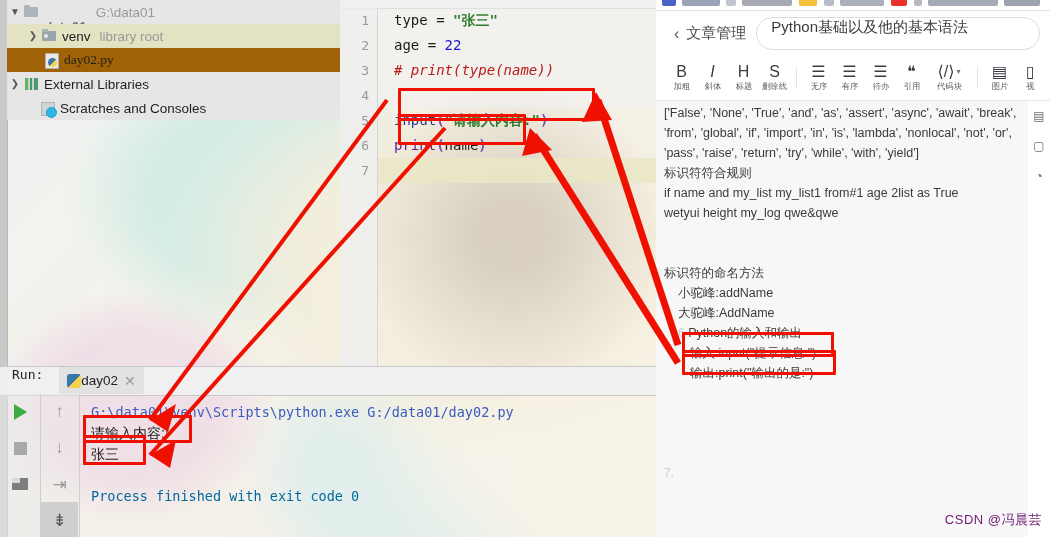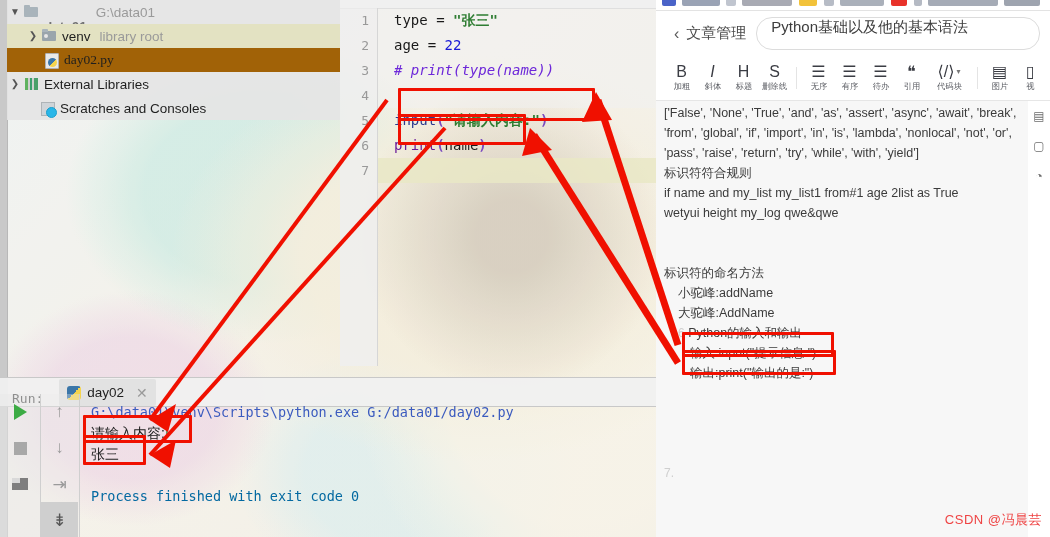--- a/index.html
+++ b/index.html
@@ -63,7 +63,7 @@
   .cline.hlrow{background:rgba(233,232,198,.85);}
   .k-str{color:#2e7d32;font-weight:700;}
   .k-num{color:#1718d6;}
-  .k-com{color:#6d28d9;font-style:italic;}
+  .k-com{color:#b91c1c;font-style:italic;}
   .k-fn{color:#1a1a1a;}
   .k-par{color:#7b4bbf;font-weight:700;}
   .k-id{color:#6a1b9a;}

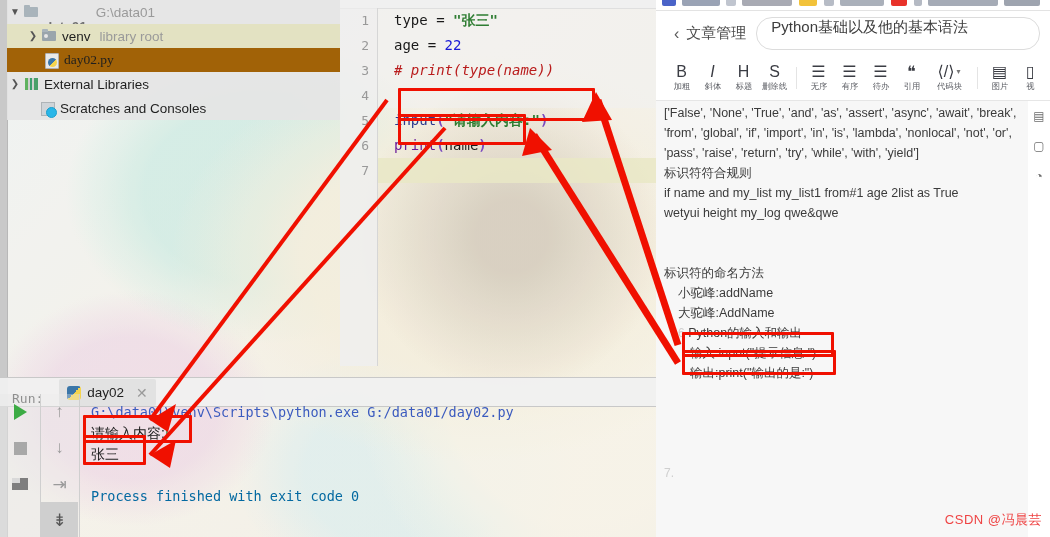--- a/index.html
+++ b/index.html
@@ -71,7 +71,7 @@
 
   
   .runpanel{position:absolute;left:0;top:366px;width:656px;height:171px;}
-  .runhead{position:absolute;left:0;top:0;width:656px;height:28px;background:rgba(240,240,240,.95);border-top:1px solid #c8c8c8;border-bottom:1px solid #c8c8c8;display:flex;align-items:flex-end;margin-top:11px;}
+  .runhead{position:absolute;left:0;top:0;width:656px;height:28px;background:rgba(240,240,240,.95);border-top:1px solid #c8c8c8;border-bottom:1px solid #c8c8c8;display:flex;align-items:flex-start;}
   .runlbl{font-size:13px;color:#1f1f1f;margin-left:12px;font-family:"DejaVu Sans Mono","Liberation Mono",monospace;}
   .runtab{margin-left:16px;height:27px;display:flex;align-items:center;padding:0 8px;background:#e2e2e2;border-radius:2px;gap:6px;}
   .runtab .pyi{width:14px;height:14px;background:linear-gradient(135deg,#3b76a8 0 50%,#f5d44d 50% 100%);border-radius:3px;}

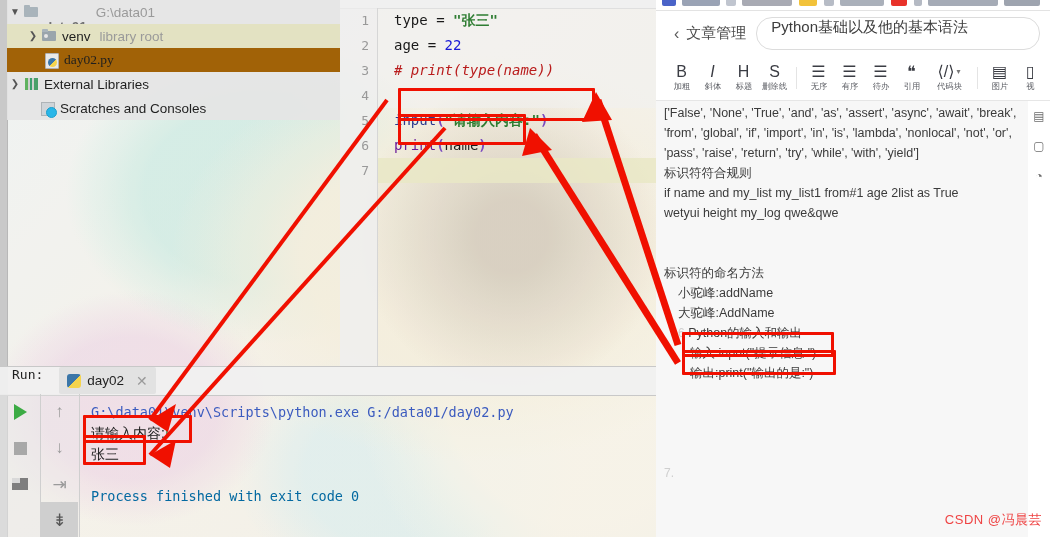--- a/index.html
+++ b/index.html
@@ -73,7 +73,7 @@
   .runpanel{position:absolute;left:0;top:366px;width:656px;height:171px;}
   .runhead{position:absolute;left:0;top:0;width:656px;height:28px;background:rgba(240,240,240,.95);border-top:1px solid #c8c8c8;border-bottom:1px solid #c8c8c8;display:flex;align-items:flex-start;}
   .runlbl{font-size:13px;color:#1f1f1f;margin-left:12px;font-family:"DejaVu Sans Mono","Liberation Mono",monospace;}
-  .runtab{margin-left:16px;height:27px;display:flex;align-items:center;padding:0 8px;background:#e2e2e2;border-radius:2px;gap:6px;}
+  .runtab{margin-left:16px;height:27px;display:flex;align-items:center;padding:0 8px;background:#e2e2e2;border-radius:2px;}
   .runtab .pyi{width:14px;height:14px;background:linear-gradient(135deg,#3b76a8 0 50%,#f5d44d 50% 100%);border-radius:3px;}
   .runtab .tl{font-size:13.5px;color:#1f1f1f;}
   .runtab .xx{color:#9a9a9a;font-size:14px;margin-left:6px;}

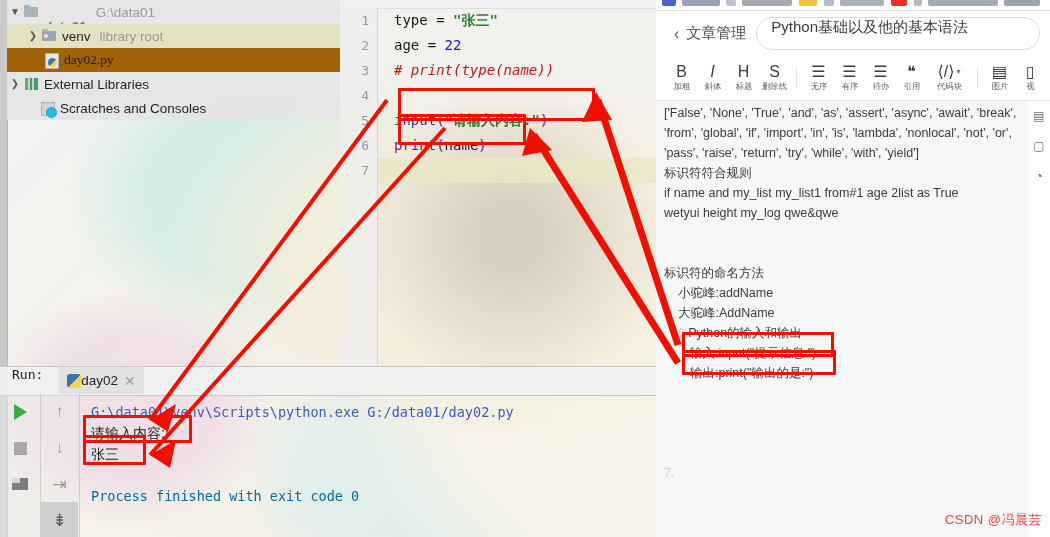--- a/index.html
+++ b/index.html
@@ -121,7 +121,7 @@
   .rsidebar{position:absolute;left:372px;top:101px;width:22px;bottom:0;background:#fff;}
   .rsicon{width:22px;height:30px;display:flex;align-items:center;justify-content:center;color:#6d6d6d;font-size:12px;}
 
-  .watermark{position:absolute;right:8px;bottom:8px;font-size:13px;color:#ef4444;letter-spacing:.5px;}
+  .watermark{position:absolute;right:8px;bottom:8px;font-size:13px;color:#701a75;letter-spacing:.5px;}
 
   
   .anno{position:absolute;inset:0;pointer-events:none;}

